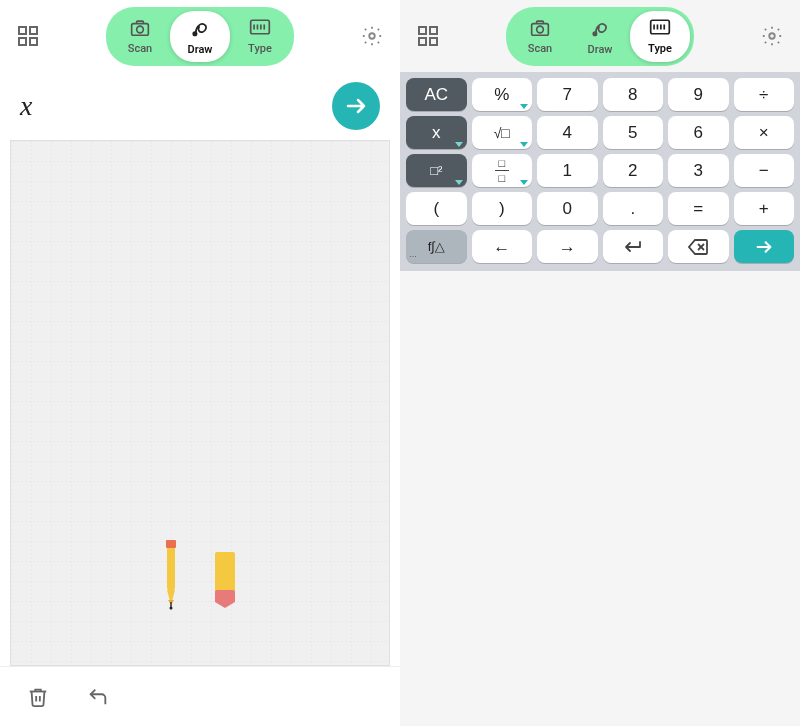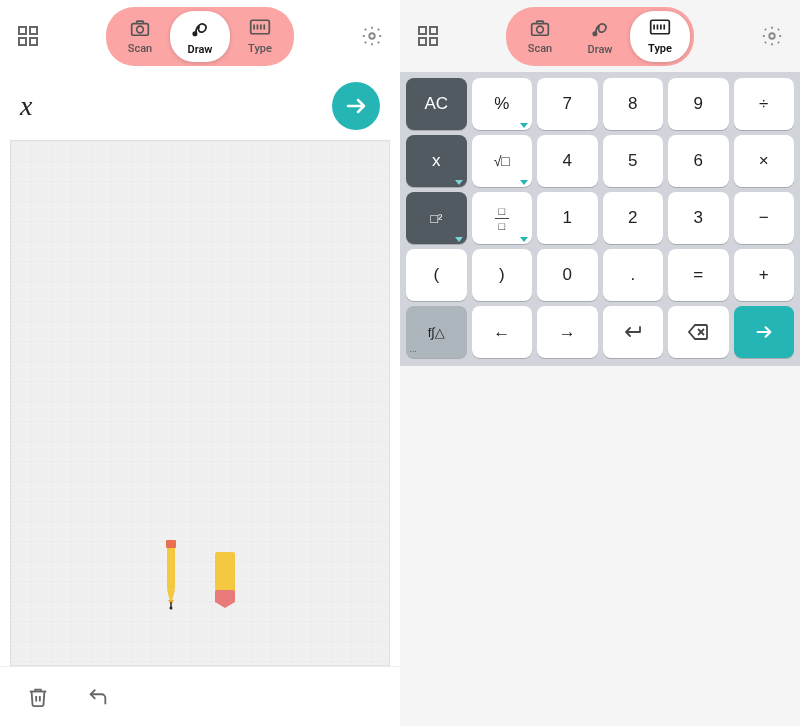--- a/index.html
+++ b/index.html
@@ -54,7 +54,7 @@
 
     .mode-switcher {
       display: flex;
-      background: #fca5a5;
+      background: #86efac;
       border-radius: 28px;
       padding: 4px;
       gap: 0px;

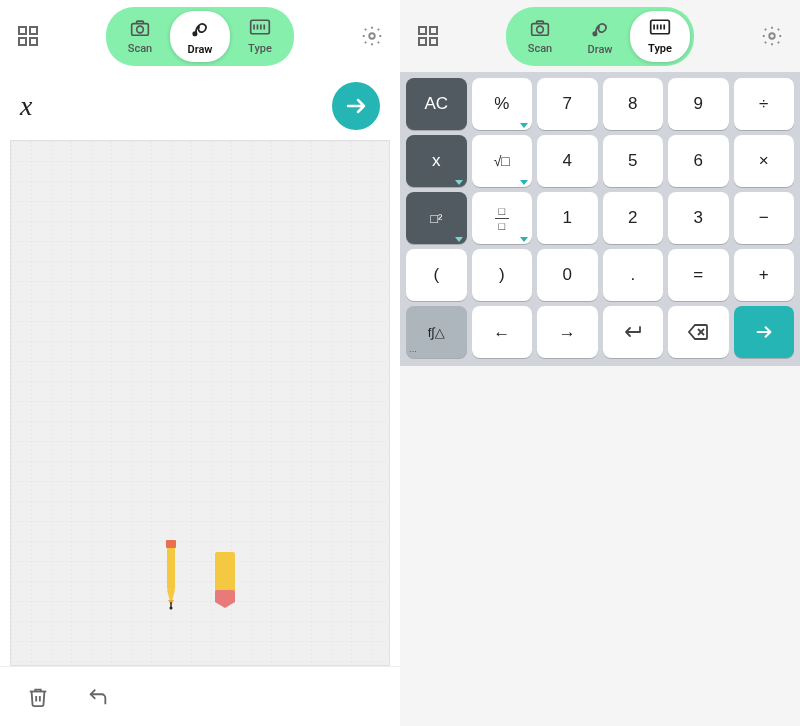--- a/index.html
+++ b/index.html
@@ -218,7 +218,7 @@
 
     .key {
       flex: 1;
-      height: 52px;
+      height: 33px;
       border-radius: 8px;
       background: #ffffff;
       display: flex;

